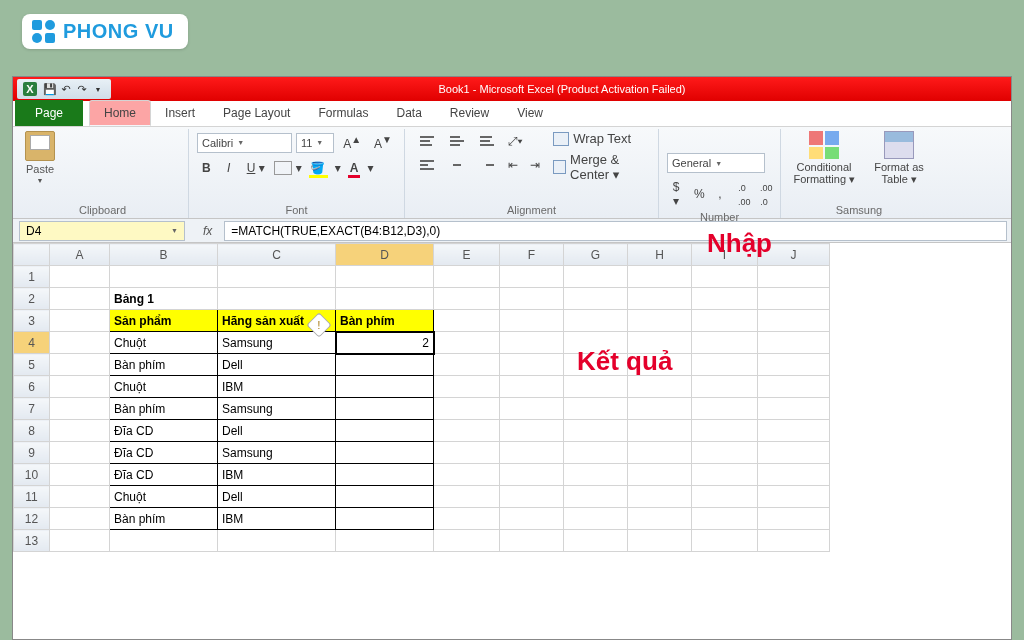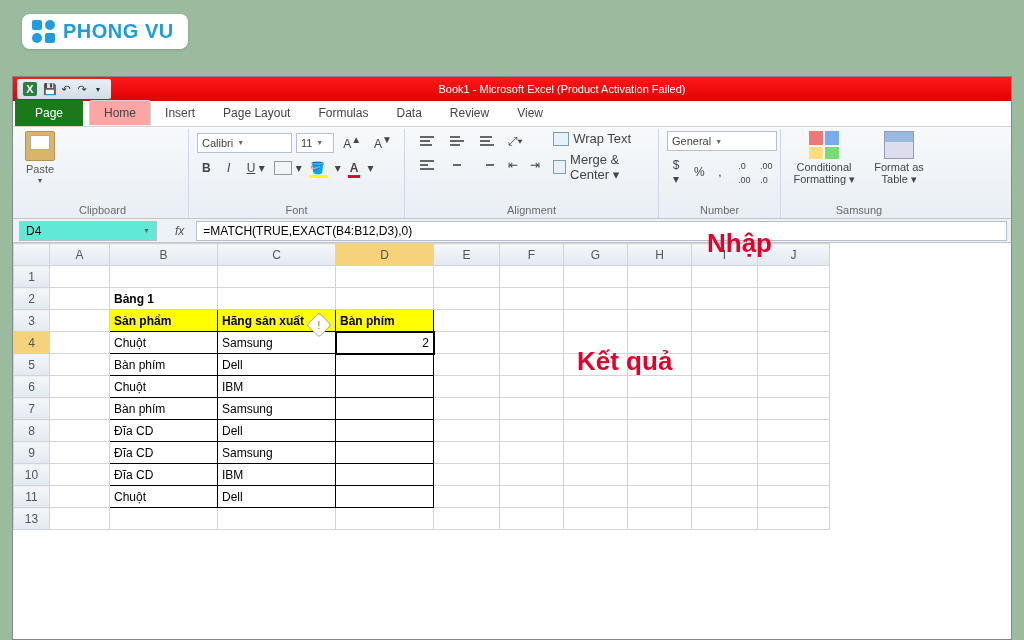--- a/index.html
+++ b/index.html
@@ -296,7 +296,7 @@
 
     <div class="rgroup" style="width:122px;">
       <div class="num-box">
-        <div class="sel" style="width:110px;">
+        <div class="sel" style="width:98px;margin-top:22px;">
             <span>General</span>
             <span class="dd">▼</span>
           </div>

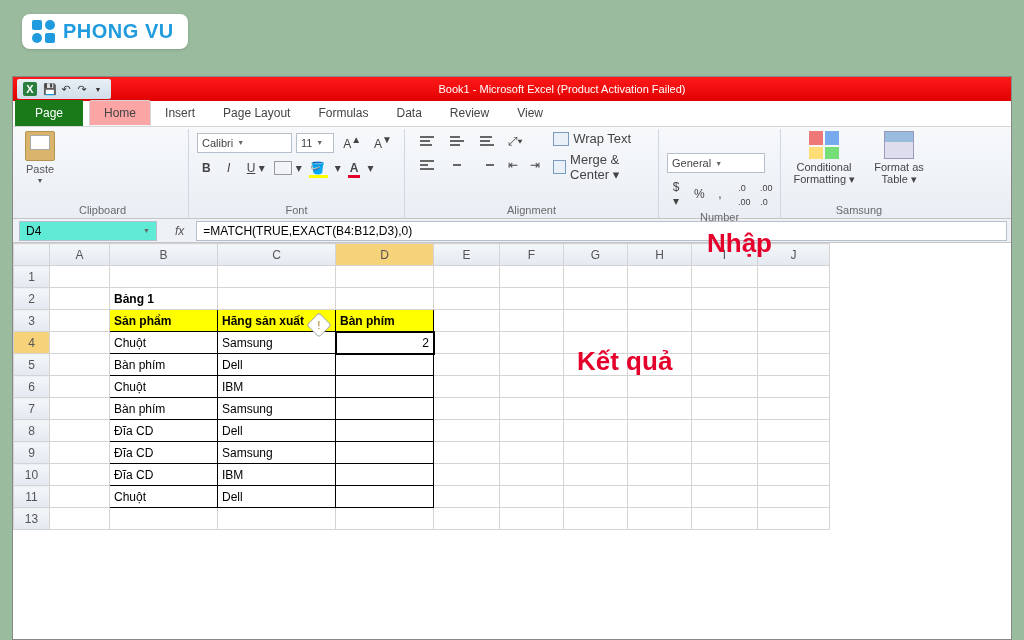--- a/index.html
+++ b/index.html
@@ -126,7 +126,7 @@
   .namebox-row{
     height:24px;border-bottom:1px solid #c5c5c5;background:#eef2f6;display:flex;align-items:center;
   }
-  .name-box{width:138px;border:1px solid #b5c0cc;background:#5eead4;height:20px;margin:0 6px;display:flex;align-items:center;padding:0 6px;justify-content:space-between;}
+  .name-box{width:166px;border:1px solid #b5c0cc;background:#fef9c3;height:20px;margin:0 6px;display:flex;align-items:center;padding:0 6px;justify-content:space-between;}
   .fx-lbl{font-style:italic;color:#555;margin:0 12px;}
   .formula-bar{flex:1;border:1px solid #b5c0cc;background:#fff;height:20px;margin-right:4px;padding:0 6px;display:flex;align-items:center;white-space:nowrap;overflow:hidden;}
   .grid-area{position:relative;background:#fff;}

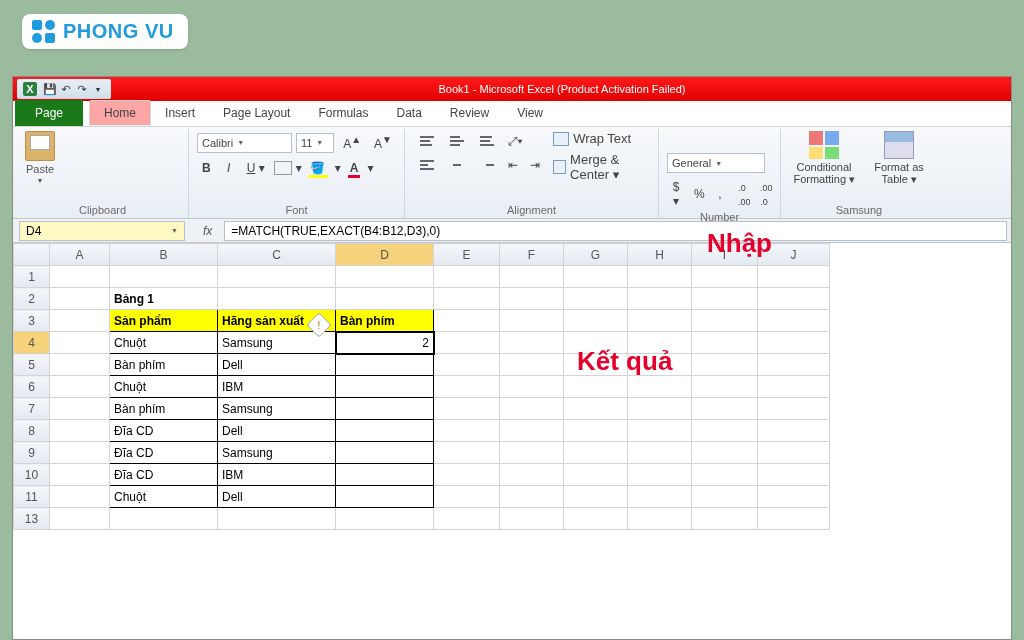--- a/index.html
+++ b/index.html
@@ -499,6 +499,19 @@
             <td class=""></td>
           </tr>
           <tr class="">
+            <th>12</th>
+            <td class=""></td>
+            <td class=" bordered">Bàn phím</td>
+            <td class=" bordered">IBM</td>
+            <td class=" bordered"></td>
+            <td class=""></td>
+            <td class=""></td>
+            <td class=""></td>
+            <td class=""></td>
+            <td class=""></td>
+            <td class=""></td>
+          </tr>
+          <tr class="">
             <th>13</th>
             <td class=""></td>
             <td class=""></td>

